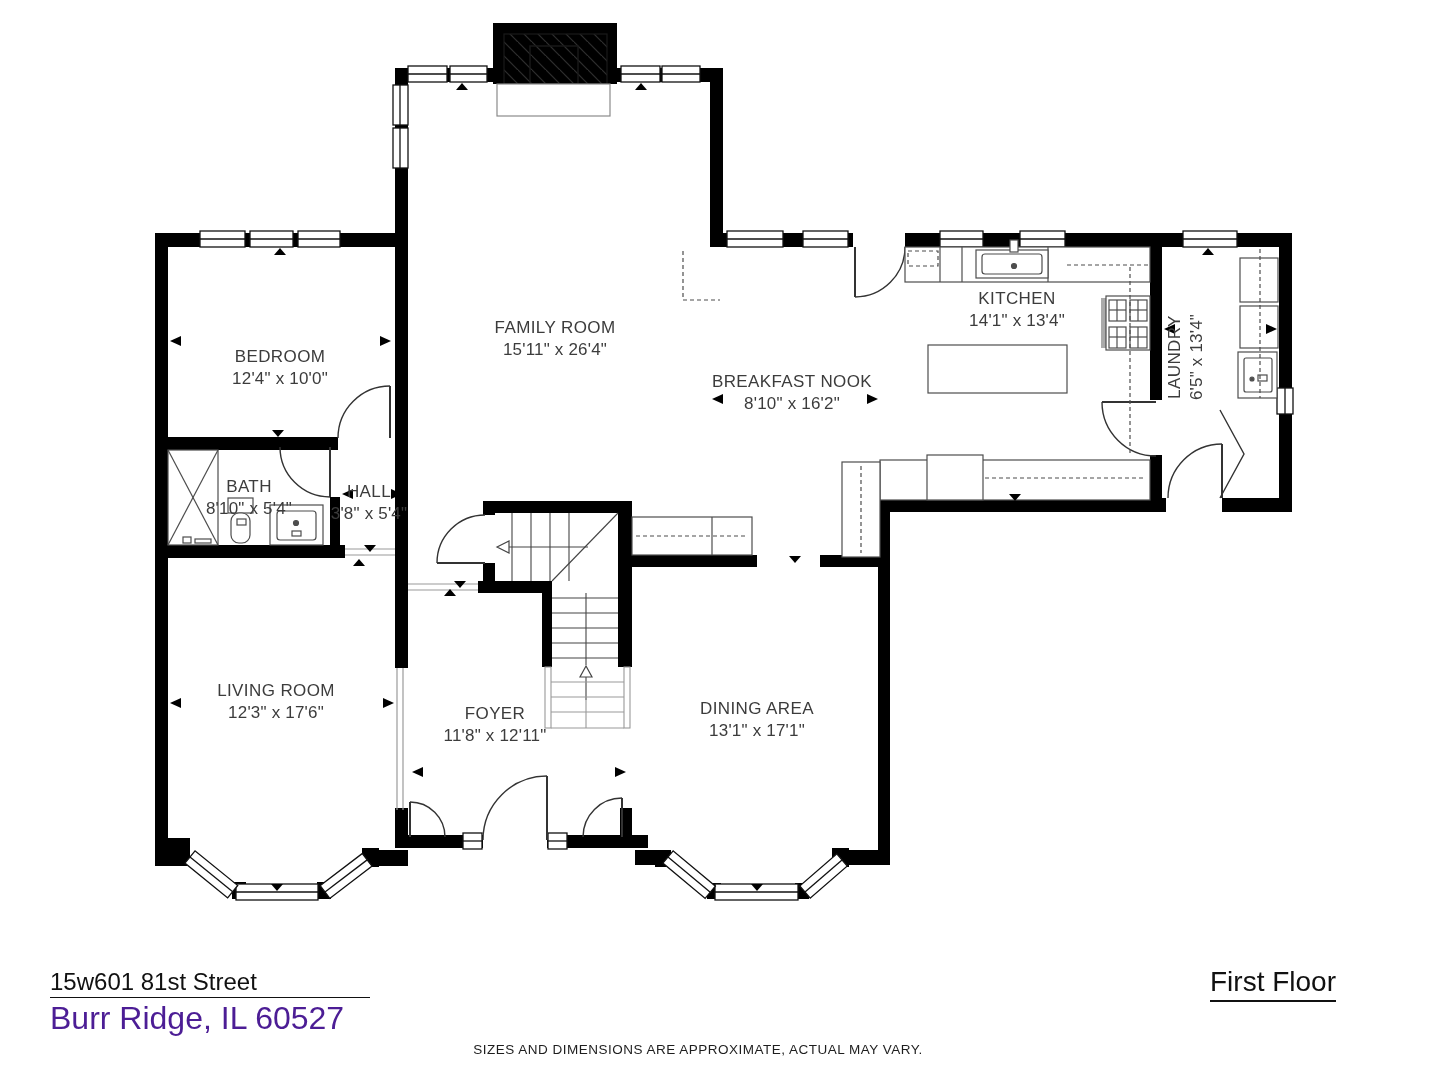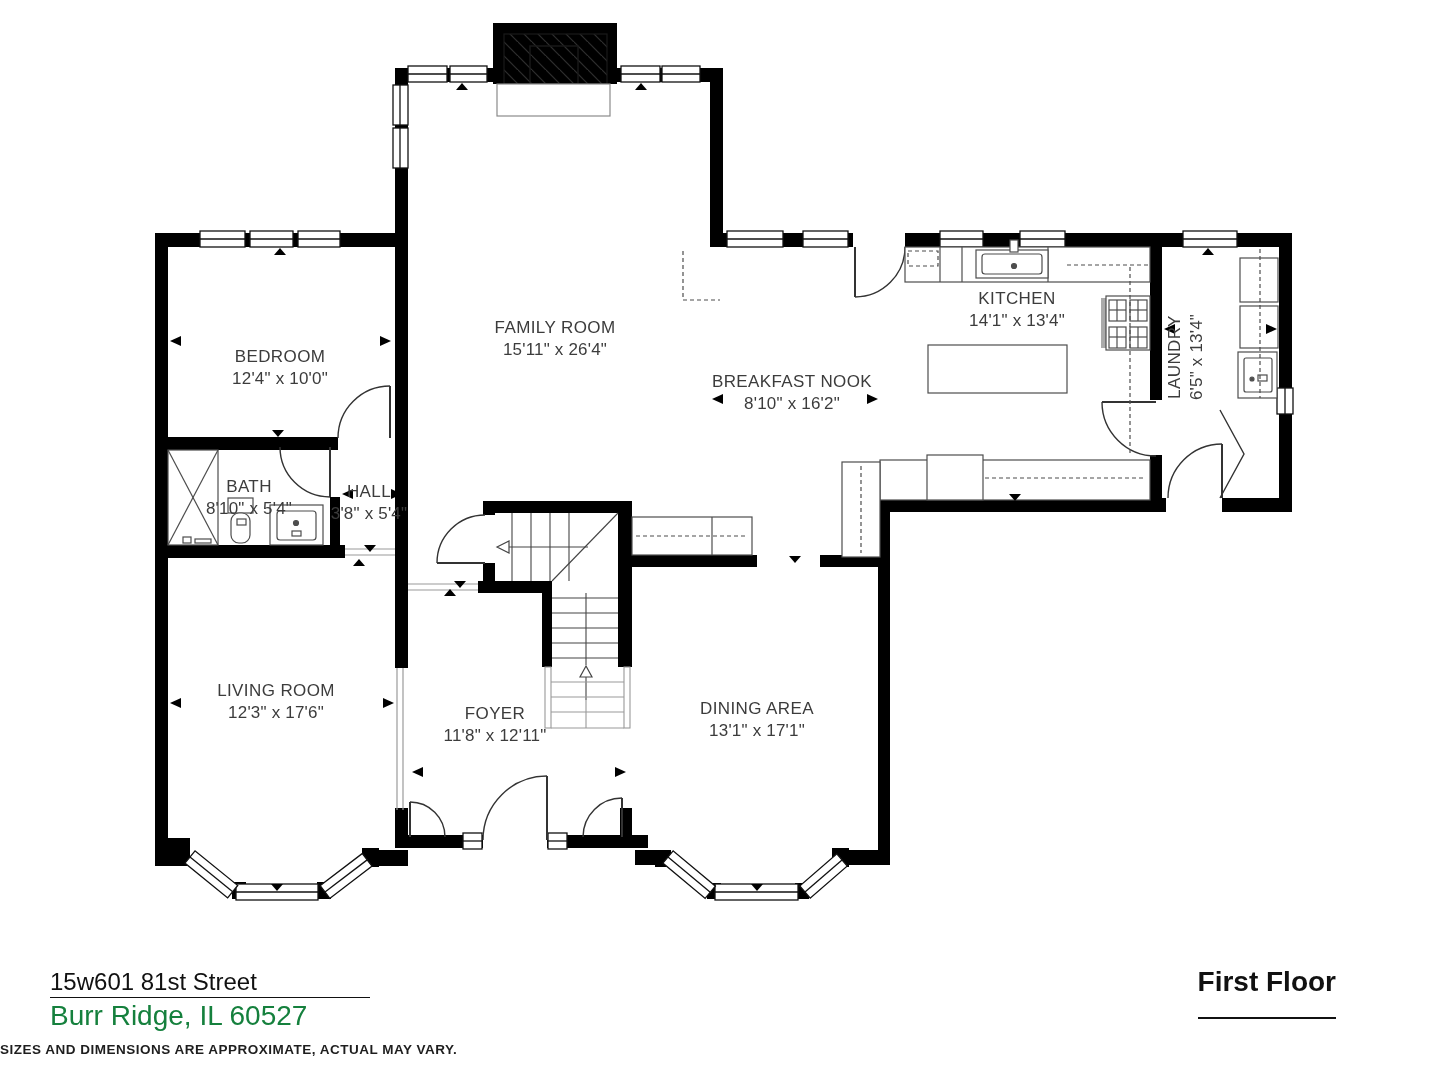--- a/index.html
+++ b/index.html
@@ -16,7 +16,7 @@
     border-top:1.6px solid #111;}
   #address-line2{position:absolute;left:50px;top:1000px;font-size:28px;color:#15803d;}
   #floor-title{position:absolute;right:104px;top:966px;font-size:28px;color:#111;
-    border-bottom:2px solid #111;padding-bottom:19px;font-weight:bold;}
+    border-bottom:2px solid #111;padding-bottom:2px;}
   #disclaimer{position:absolute;left:0;top:1042px;width:1396px;text-align:left;
     font-size:13.5px;letter-spacing:.5px;color:#1e1e1e;font-weight:bold;}
 </style>

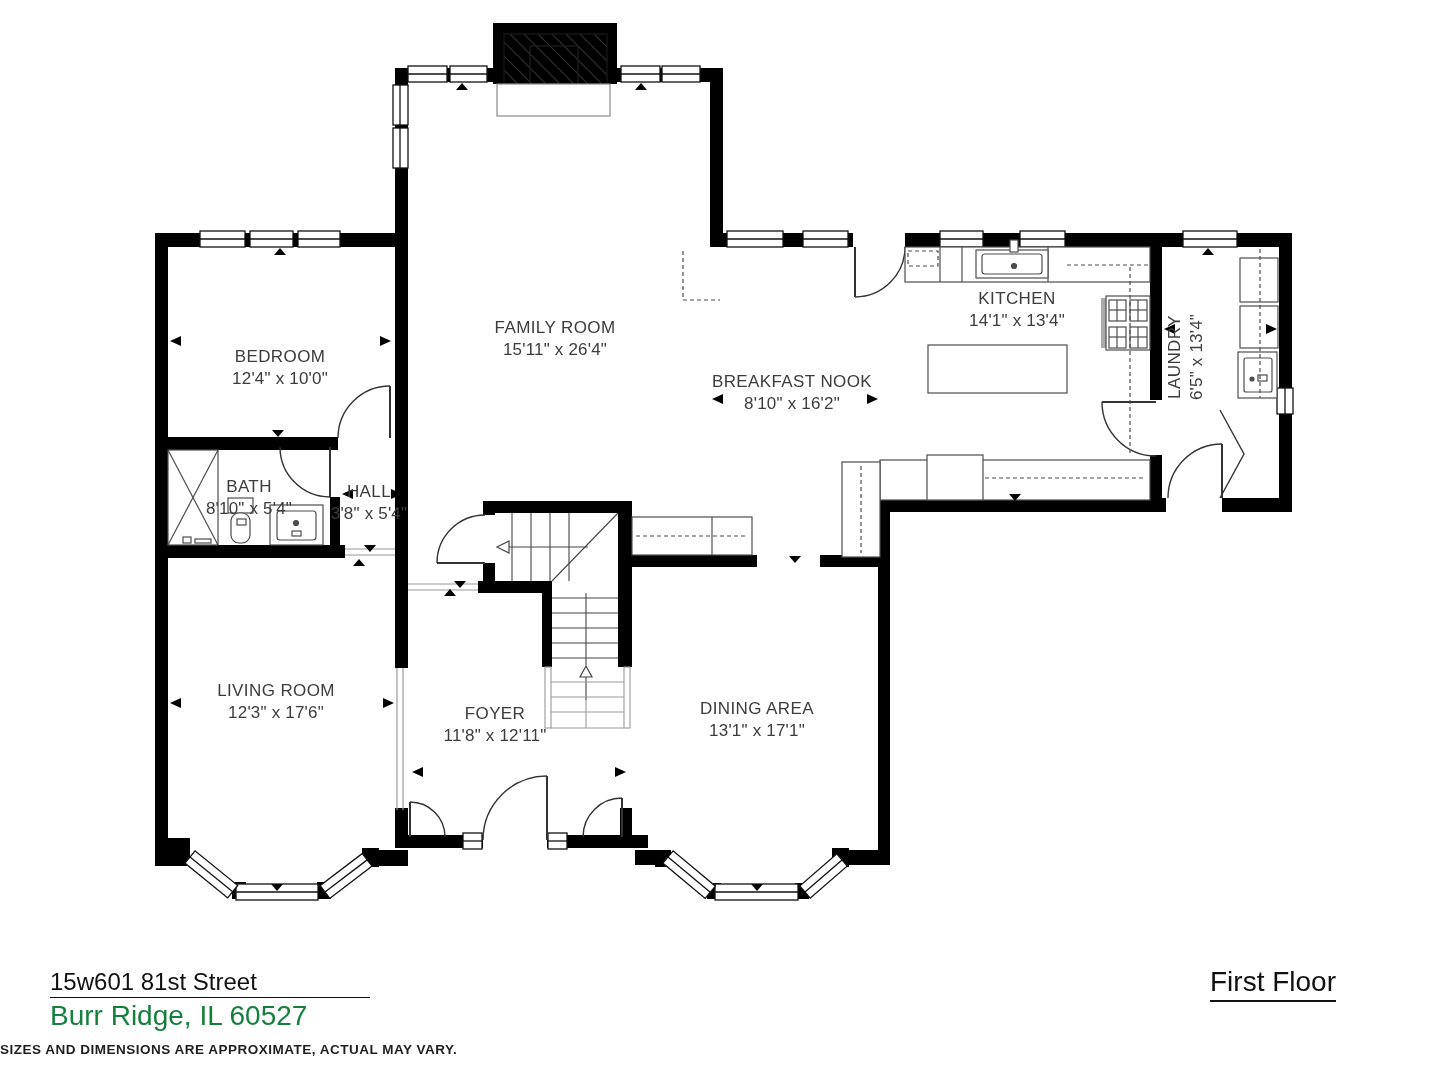--- a/index.html
+++ b/index.html
@@ -14,7 +14,7 @@
   #address-line1{font-size:24px;line-height:32px;}
   #address-rule{position:absolute;left:50px;top:997px;width:320px;height:0;
     border-top:1.6px solid #111;}
-  #address-line2{position:absolute;left:50px;top:1000px;font-size:28px;color:#15803d;}
+  #address-line2{position:absolute;left:50px;top:1000px;font-size:32px;color:#4c1d95;}
   #floor-title{position:absolute;right:104px;top:966px;font-size:28px;color:#111;
     border-bottom:2px solid #111;padding-bottom:2px;}
   #disclaimer{position:absolute;left:0;top:1042px;width:1396px;text-align:left;

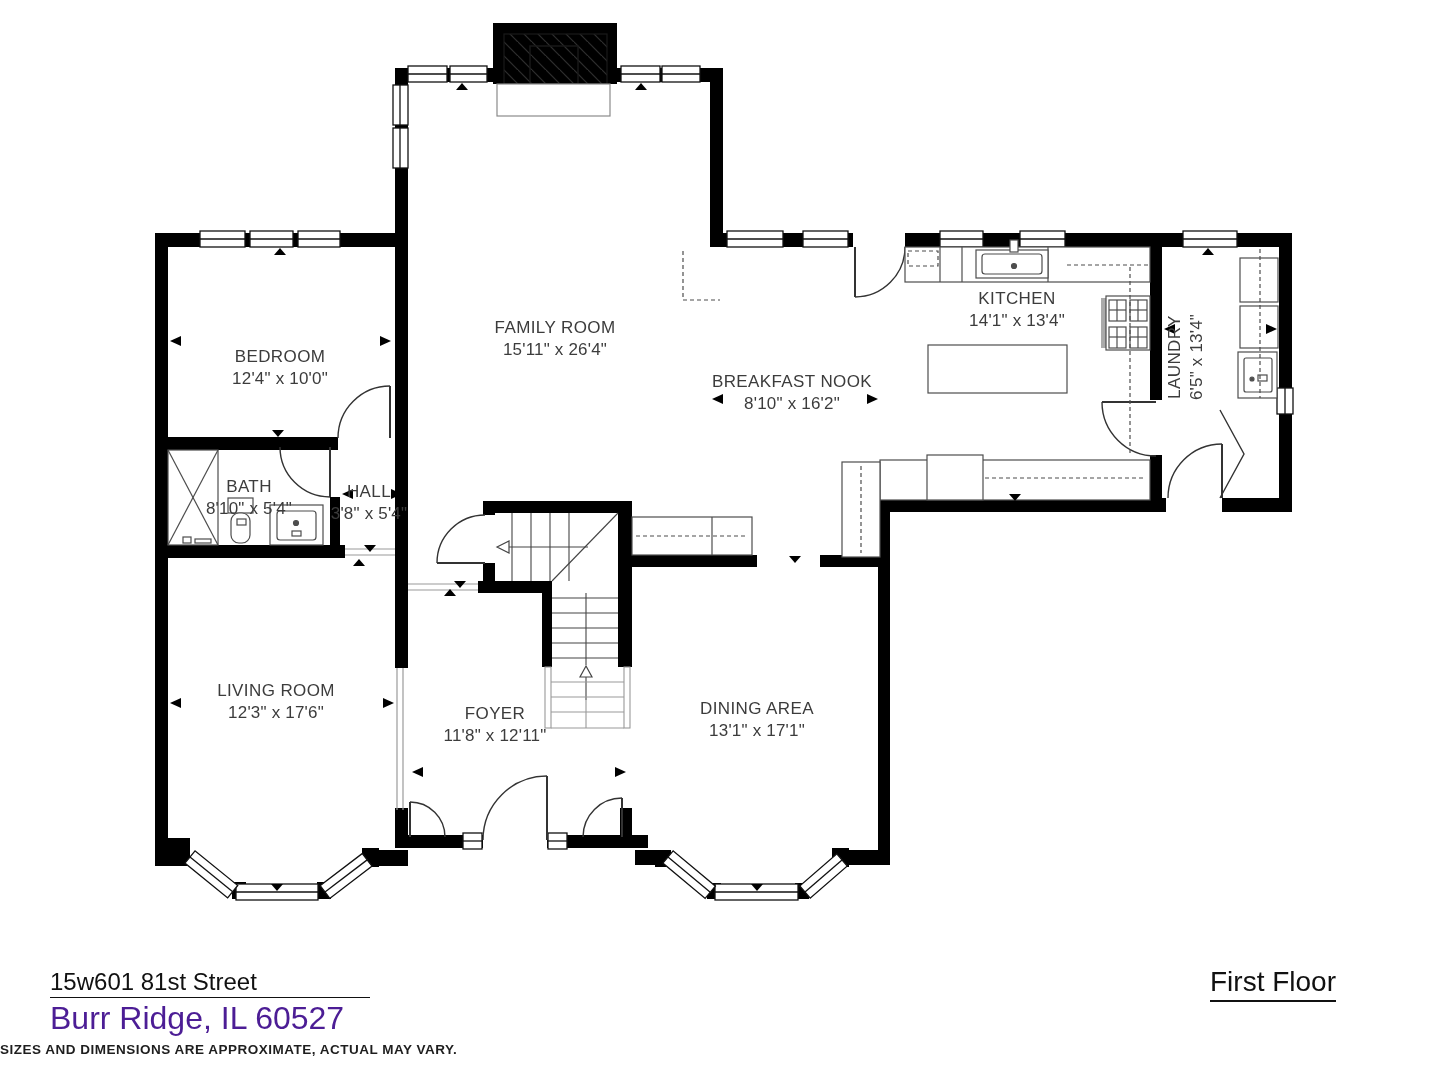--- a/index.html
+++ b/index.html
@@ -17,8 +17,8 @@
   #address-line2{position:absolute;left:50px;top:1000px;font-size:32px;color:#4c1d95;}
   #floor-title{position:absolute;right:104px;top:966px;font-size:28px;color:#111;
     border-bottom:2px solid #111;padding-bottom:2px;}
-  #disclaimer{position:absolute;left:0;top:1042px;width:1396px;text-align:left;
-    font-size:13.5px;letter-spacing:.5px;color:#1e1e1e;font-weight:bold;}
+  #disclaimer{position:absolute;left:0;top:1042px;width:1396px;text-align:center;
+    font-size:13.5px;letter-spacing:.5px;color:#1e1e1e;}
 </style>
 </head>
 <body>

